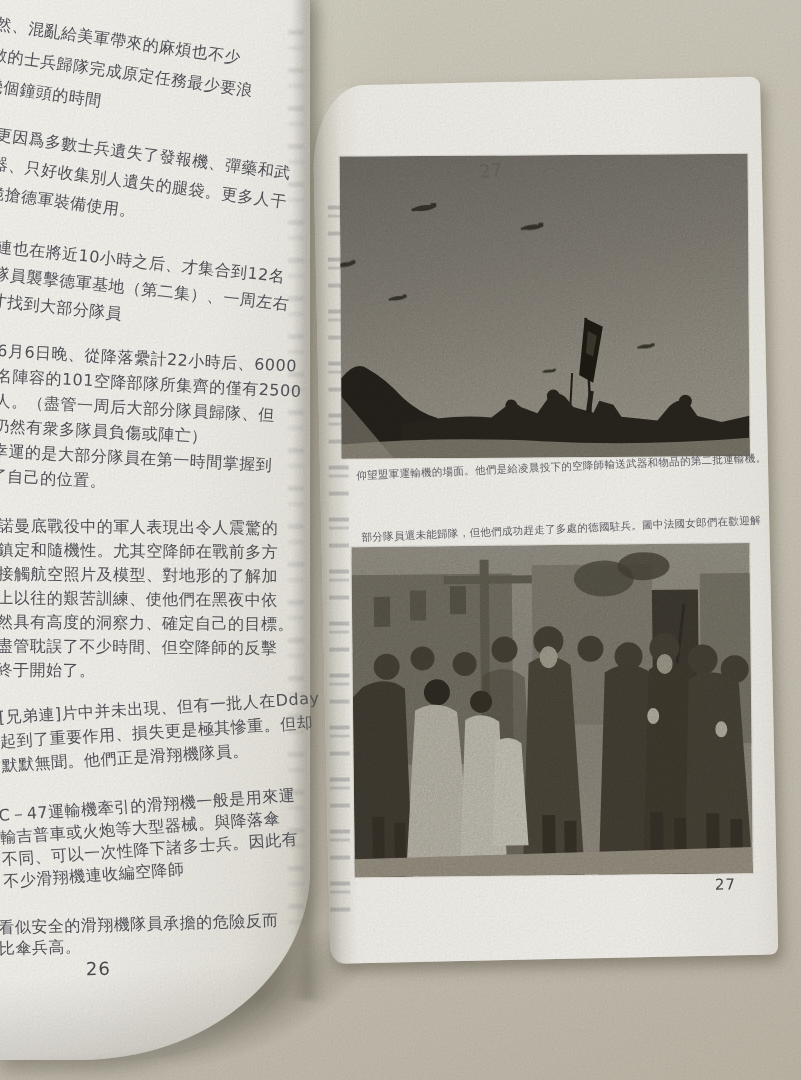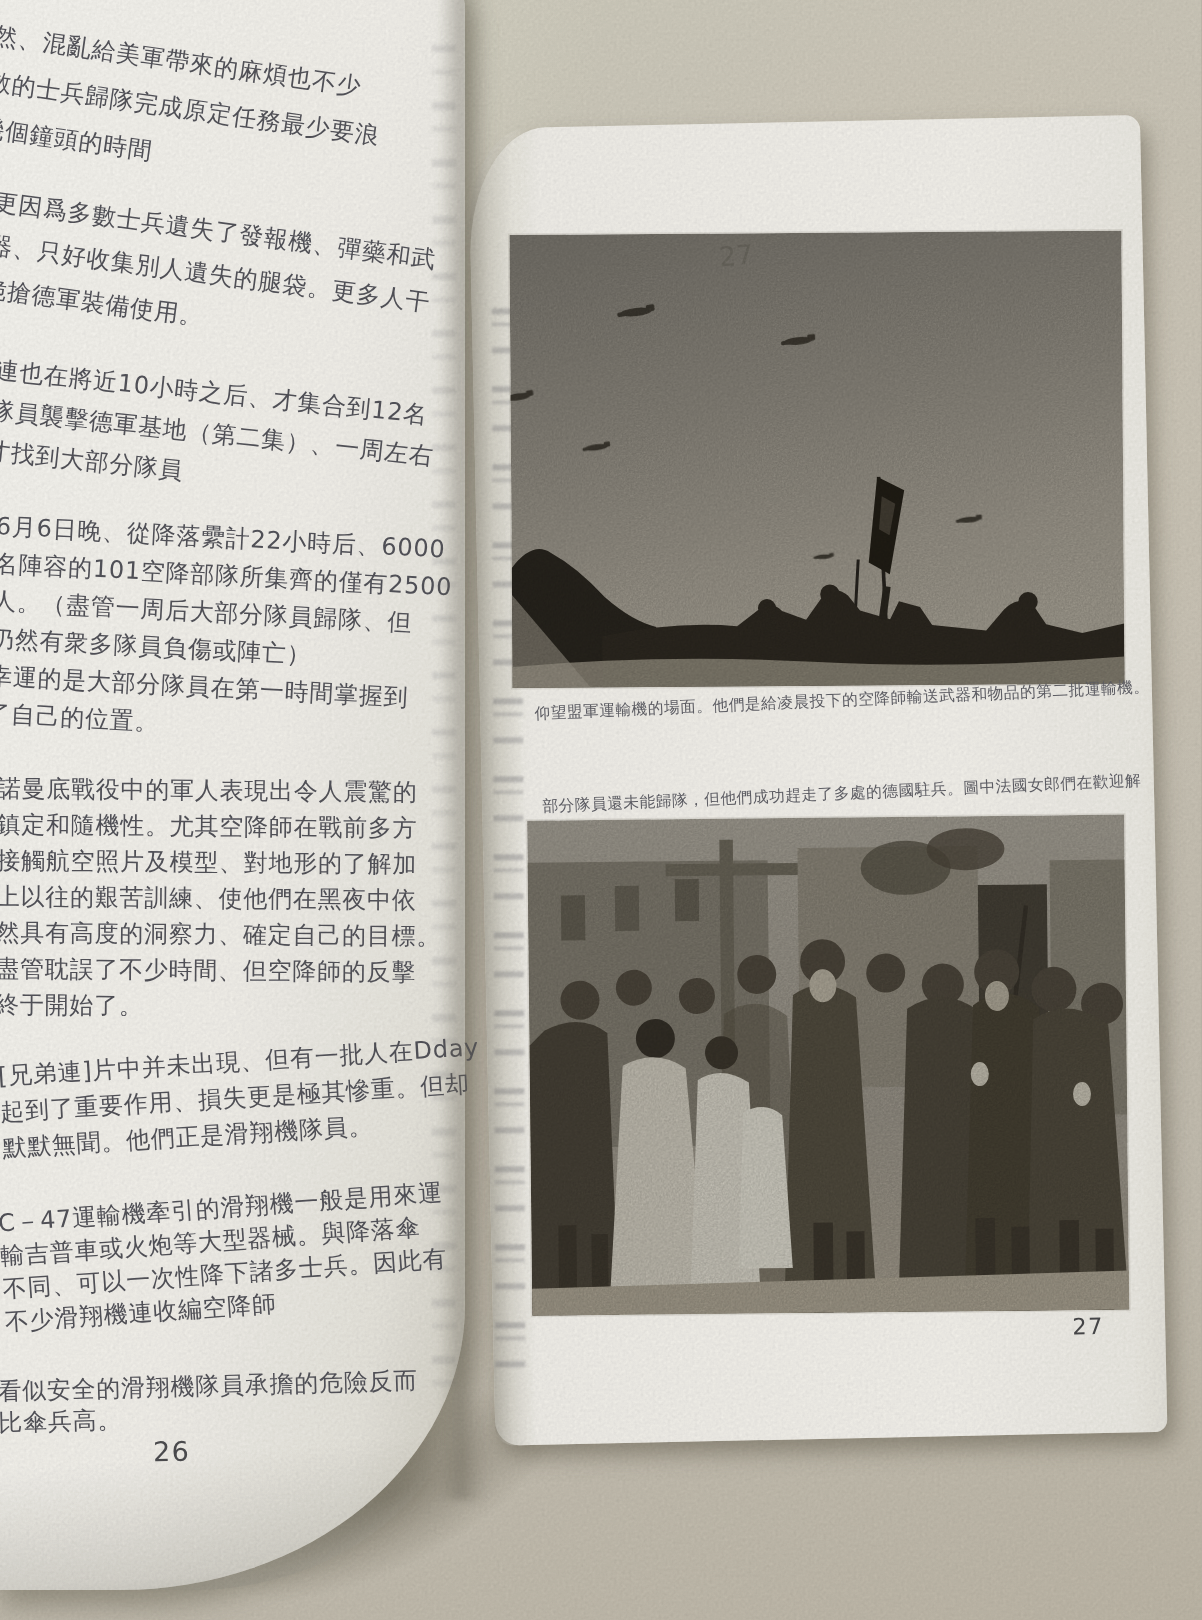--- a/index.html
+++ b/index.html
@@ -25,7 +25,7 @@
   .lp-text{position:absolute;left:4px;top:0;width:330px;color:#55555c;}
   .para{position:absolute;transform-origin:left top;}
   .line{white-space:nowrap;font-size:16px;letter-spacing:.5px;}
-  .pagenum-left{position:absolute;left:108px;top:968px;font-size:18px;color:#4f4f52;letter-spacing:1px;transform:rotate(-1deg);}
+  .pagenum-left{position:absolute;left:92px;top:968px;font-size:18px;color:#4f4f52;letter-spacing:1px;transform:rotate(-1deg);}
 
   
   .under-shadow{position:absolute;left:150px;top:930px;width:320px;height:150px;pointer-events:none;

